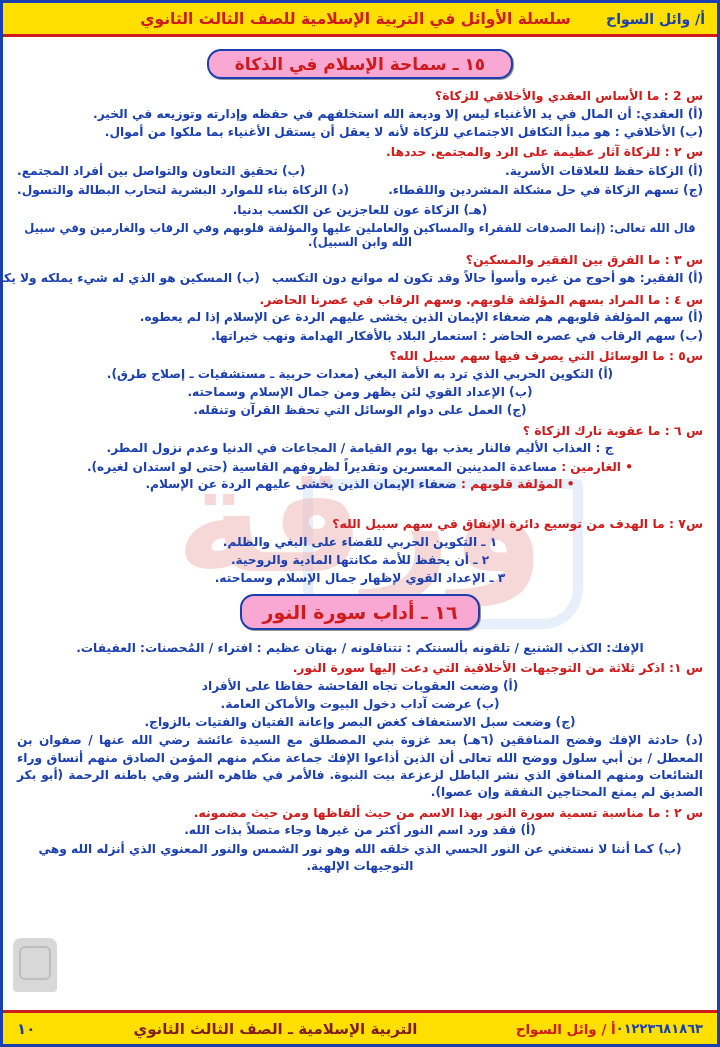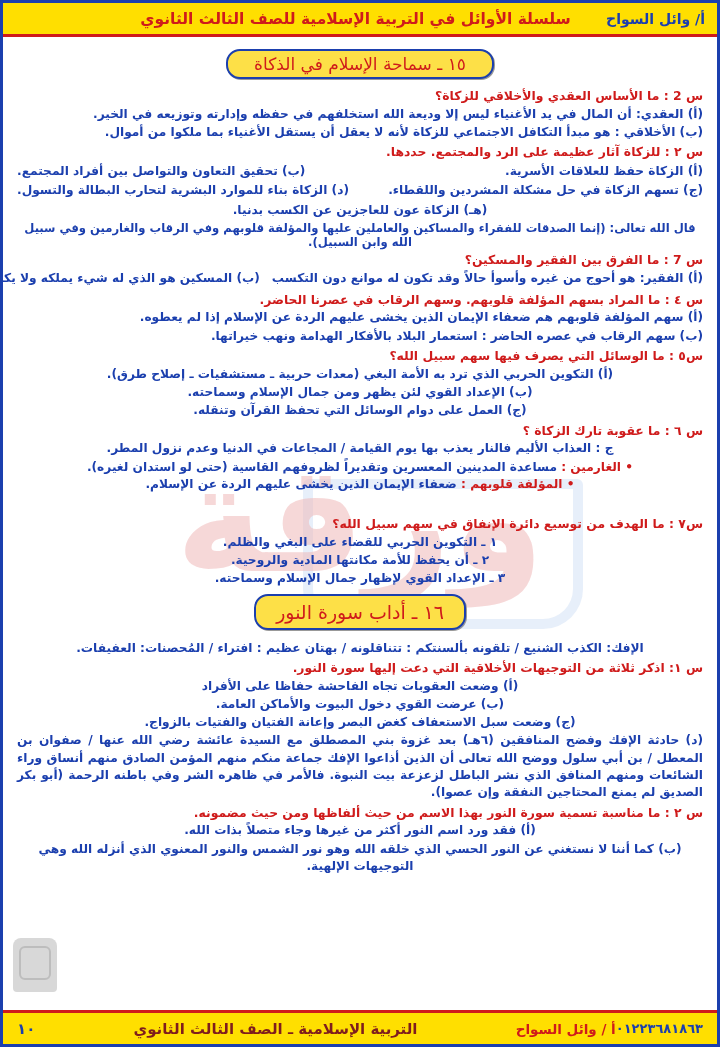--- a/index.html
+++ b/index.html
@@ -89,12 +89,12 @@
   
   .section-title {
     margin: 6px auto 8px auto;
-    background: #fde047;
+    background: #f9a8d4;
     border: 2px solid #1b3fae;
     border-radius: 14px;
     color: #cf1b1b;
     font-size: 17px;
-    font-weight: normal;
+    font-weight: bold;
     text-align: center;
     padding: 3px 26px;
     width: fit-content;

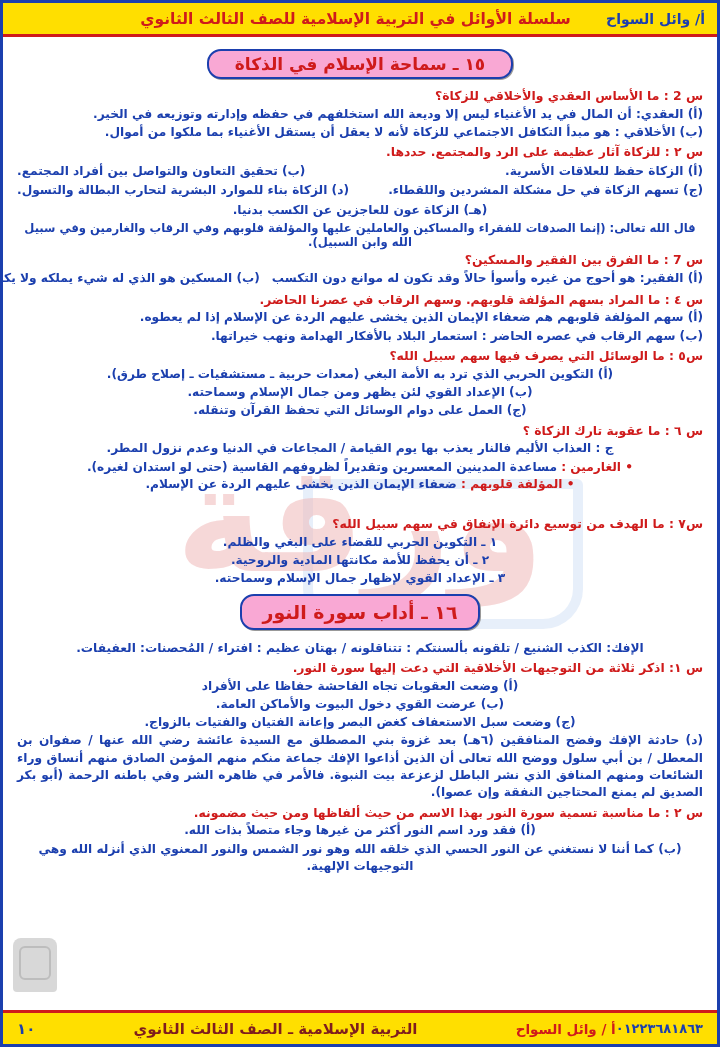--- a/index.html
+++ b/index.html
@@ -243,7 +243,7 @@
       </div>
       <div class="a center">(هـ) الزكاة عون للعاجزين عن الكسب بدنيا.</div>
       <div class="ayah">قال الله تعالى: (إنما الصدقات للفقراء والمساكين والعاملين عليها والمؤلفة قلوبهم وفي الرقاب والغارمين وفي سبيل الله وابن السبيل).</div>
-      <div class="q">س 7 : ما الفرق بين الفقير والمسكين؟</div>
+      <div class="q">س ٣ : ما الفرق بين الفقير والمسكين؟</div>
       <div class="two-col">
         <div class="a">(أ) الفقير: هو أحوج من غيره وأسوأ حالاً وقد تكون له موانع دون التكسب</div>
         <div class="a">(ب) المسكين هو الذي له شيء يملكه ولا يكفيه</div>

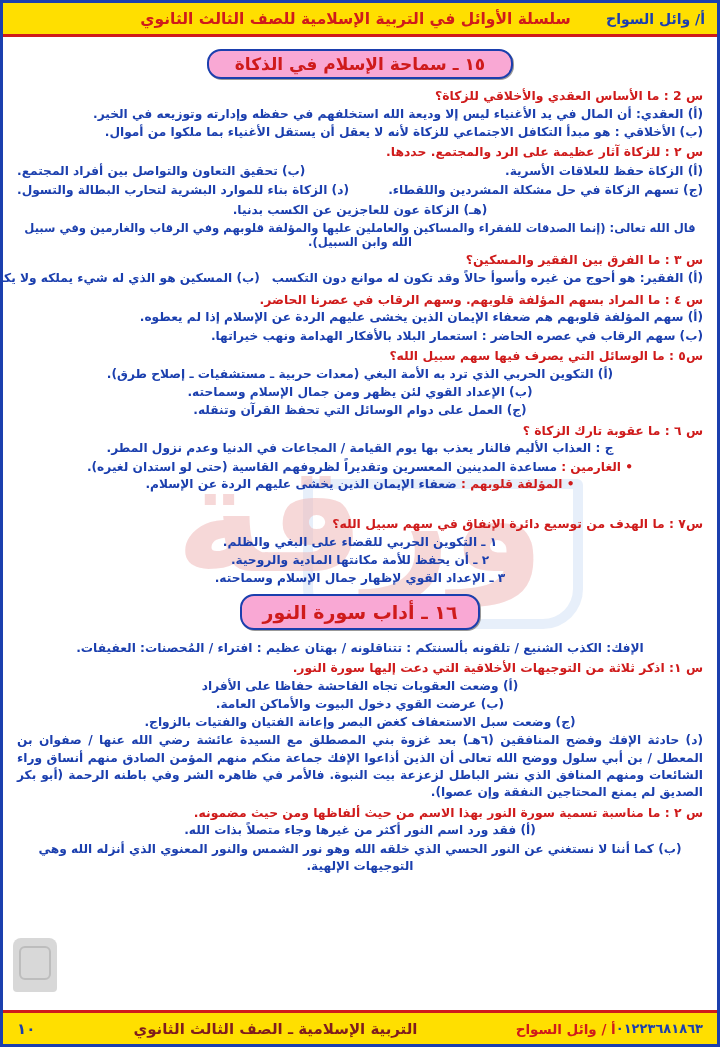--- a/index.html
+++ b/index.html
@@ -275,7 +275,7 @@
       <div class="a center">الإفك: الكذب الشنيع / تلقونه بألسنتكم : تتناقلونه / بهتان عظيم : افتراء / المُحصنات: العفيفات.</div>
       <div class="q">س ١: اذكر ثلاثة من التوجيهات الأخلاقية التي دعت إليها سورة النور.</div>
       <div class="a center">(أ) وضعت العقوبات تجاه الفاحشة حفاظا على الأفراد</div>
-      <div class="a center">(ب) عرضت القوي دخول البيوت والأماكن العامة.</div>
+      <div class="a center">(ب) عرضت آداب دخول البيوت والأماكن العامة.</div>
       <div class="a center">(ج) وضعت سبل الاستعفاف كغض البصر وإعانة الفتيان والفتيات بالزواج.</div>
       <div class="a just">(د) حادثة الإفك وفضح المنافقين (٦هـ) بعد غزوة بني المصطلق مع السيدة عائشة رضي الله عنها / صفوان بن المعطل / بن أبي سلول  ووضح الله تعالى أن الذين أذاعوا الإفك جماعة منكم منهم المؤمن الصادق منهم أنساق وراء الشائعات ومنهم المنافق الذي نشر الباطل لزعزعة بيت النبوة. فالأمر في ظاهره الشر وفي باطنه الرحمة (أبو بكر الصديق لم يمنع المحتاجين النفقة وإن عصوا).</div>
       <div class="q">س ٢ : ما مناسبة تسمية سورة النور بهذا الاسم من حيث ألفاظها ومن حيث مضمونه.</div>

